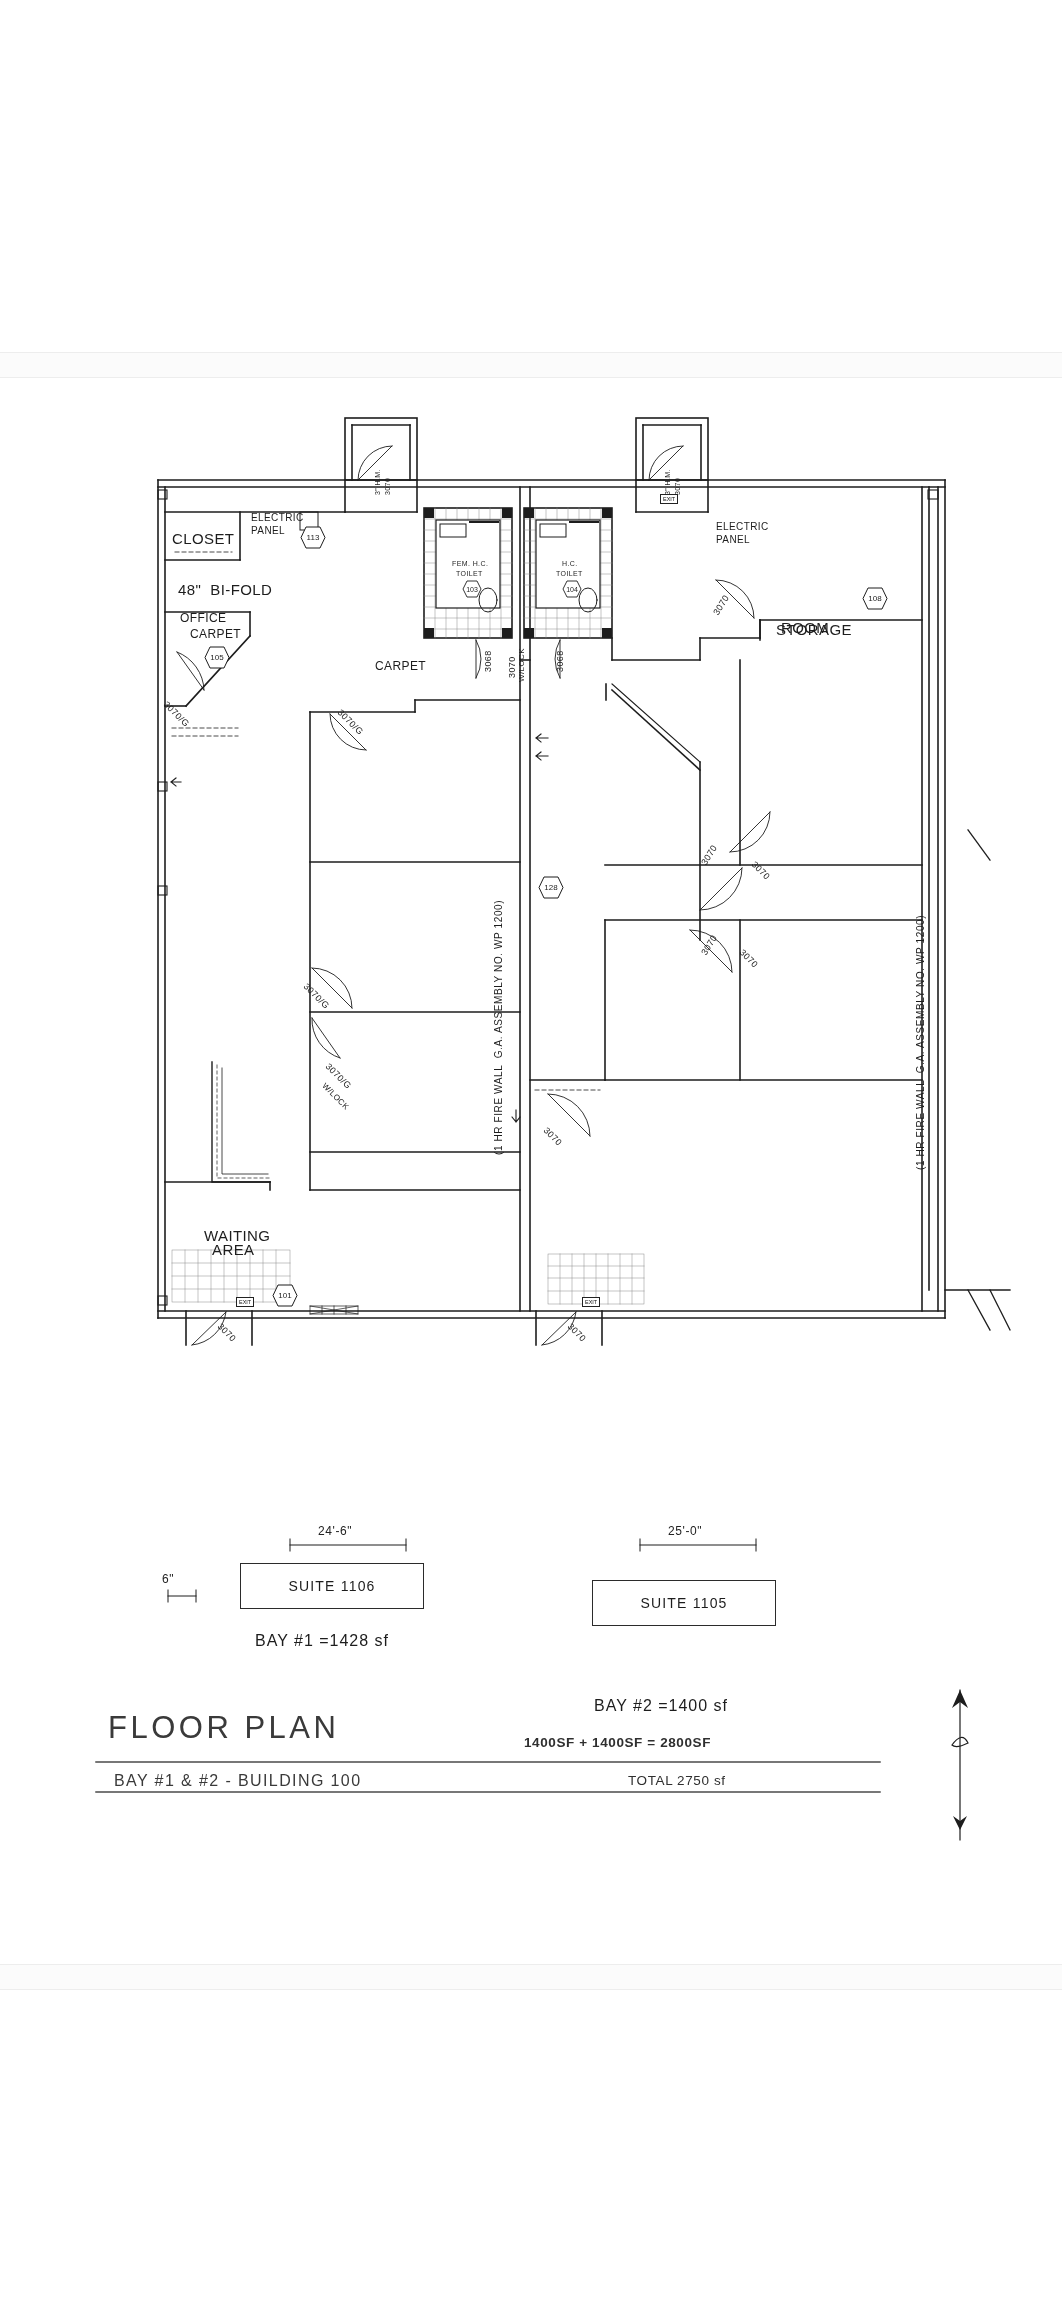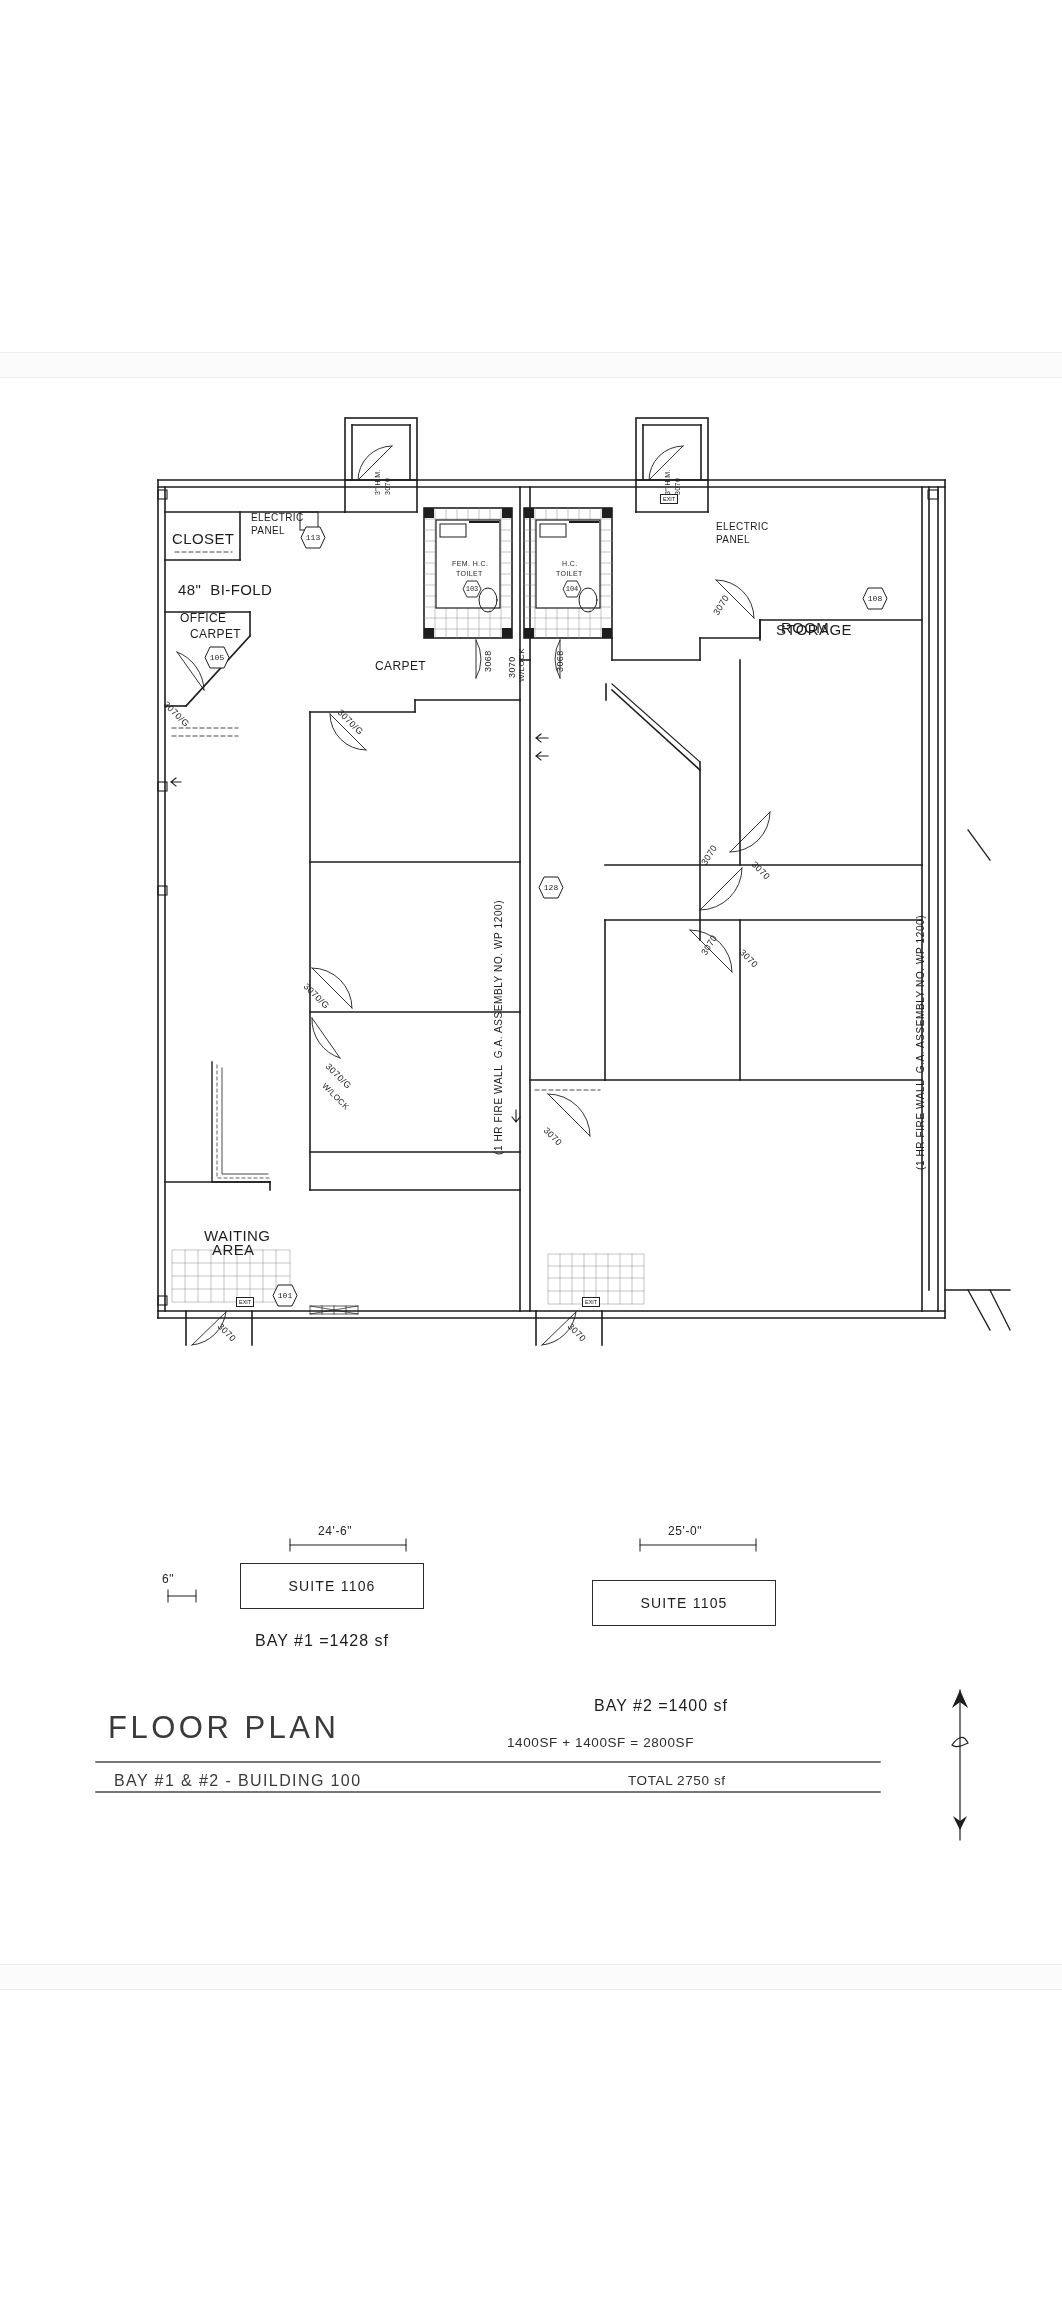--- a/index.html
+++ b/index.html
@@ -76,7 +76,7 @@
     background: transparent;
   }
   .tag .hexsvg { position: absolute; left: 0; top: 0; }
-  .tag span { position: relative; z-index: 2; font-family: Liberation Mono, monospace; }
+  .tag span { position: relative; z-index: 2; }
 
   
   .exitbox {

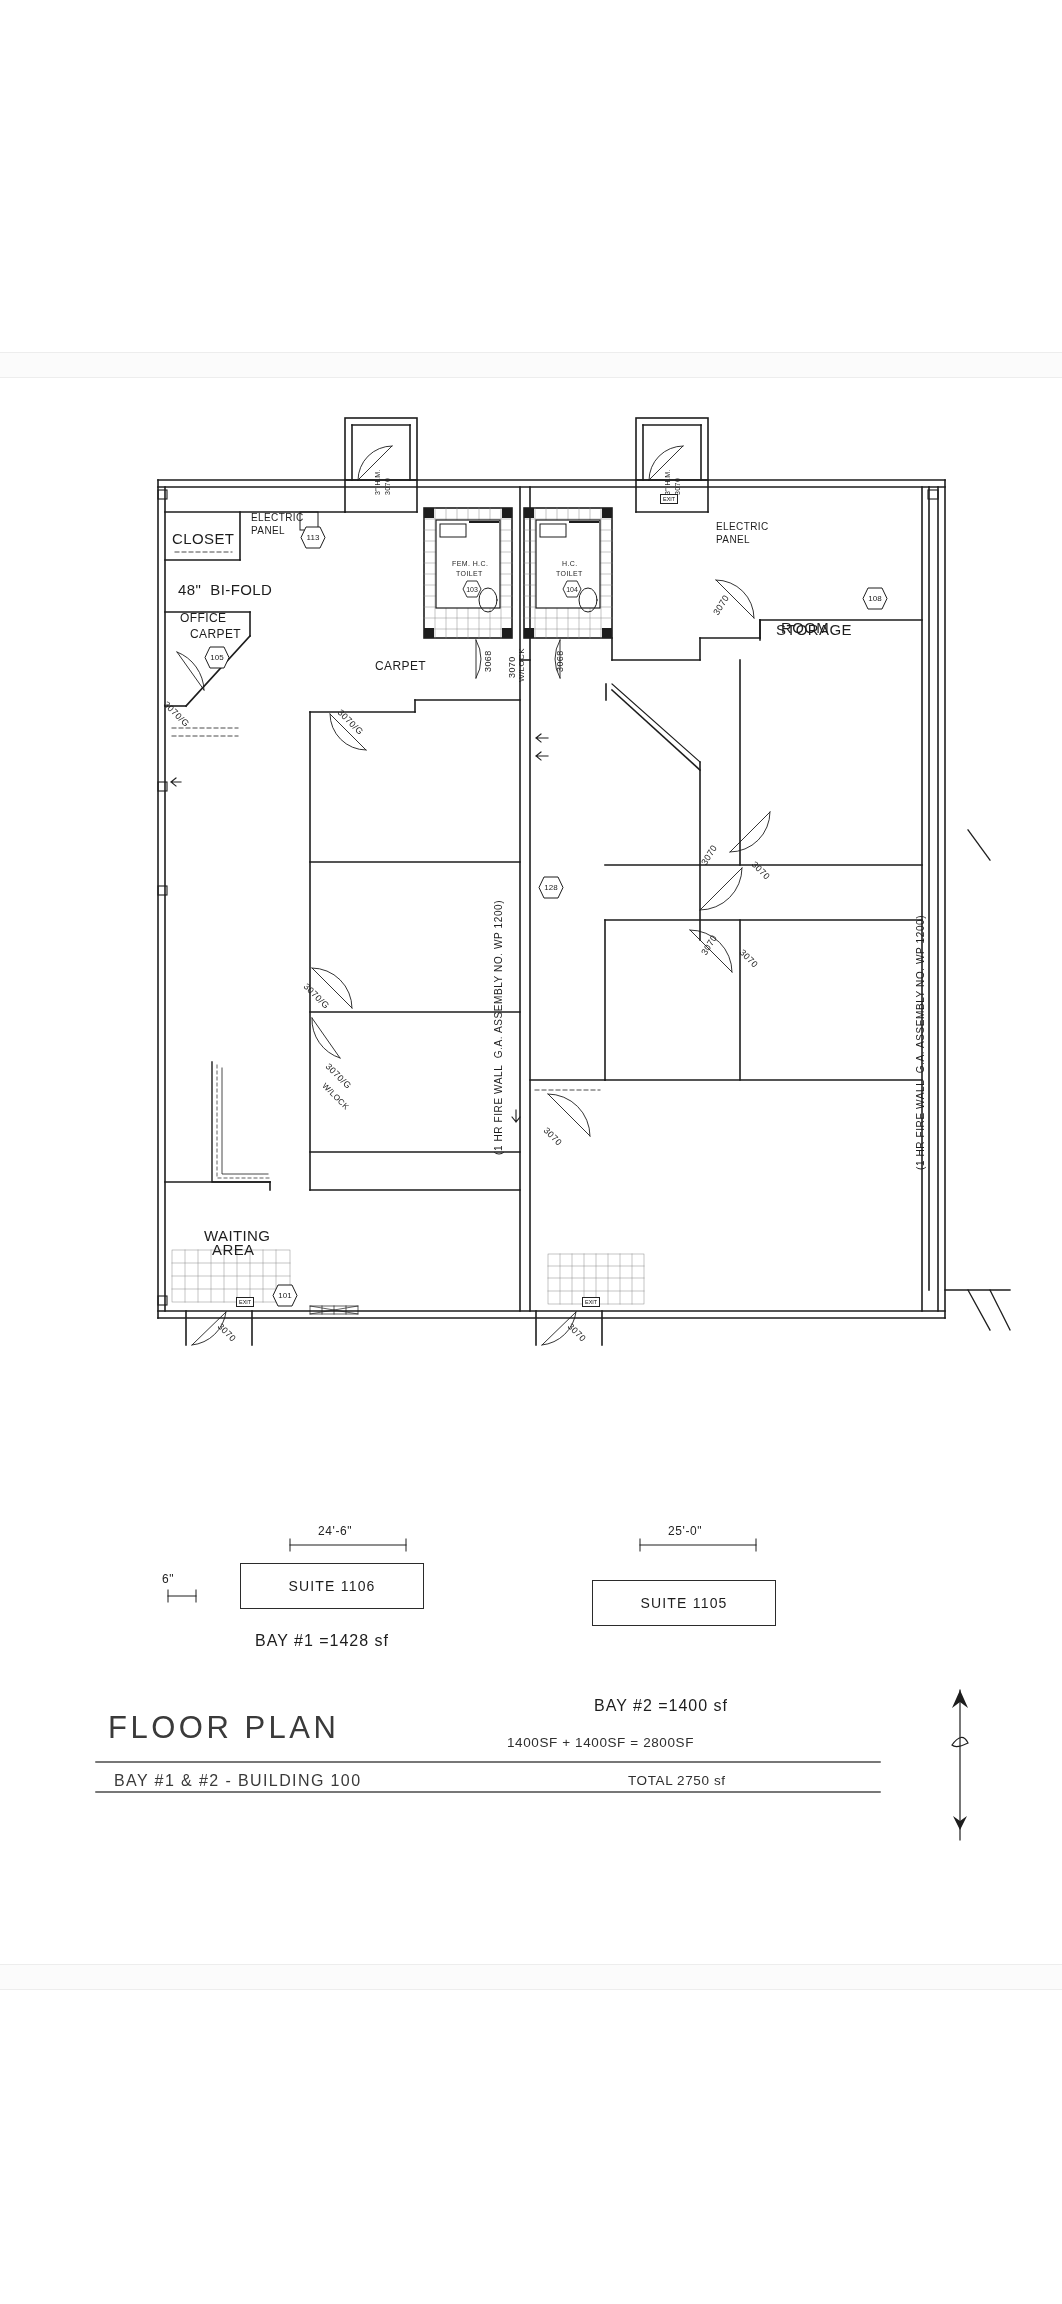--- a/index.html
+++ b/index.html
@@ -554,7 +554,7 @@
 
   <div class="title-main" style="left:108px; top:1710px;">FLOOR PLAN</div>
   <div class="title-sub" style="left:114px; top:1772px;">BAY #1 &amp; #2  -  BUILDING 100</div>
-  <div class="title-right" style="left:507px; top:1735px;">1400SF + 1400SF = 2800SF</div>
+  <div class="title-right" style="left:524px; top:1735px;font-weight:bold;">1400SF + 1400SF = 2800SF</div>
   <div class="title-right" style="left:628px; top:1773px;">TOTAL 2750 sf</div>
 
 </div>

